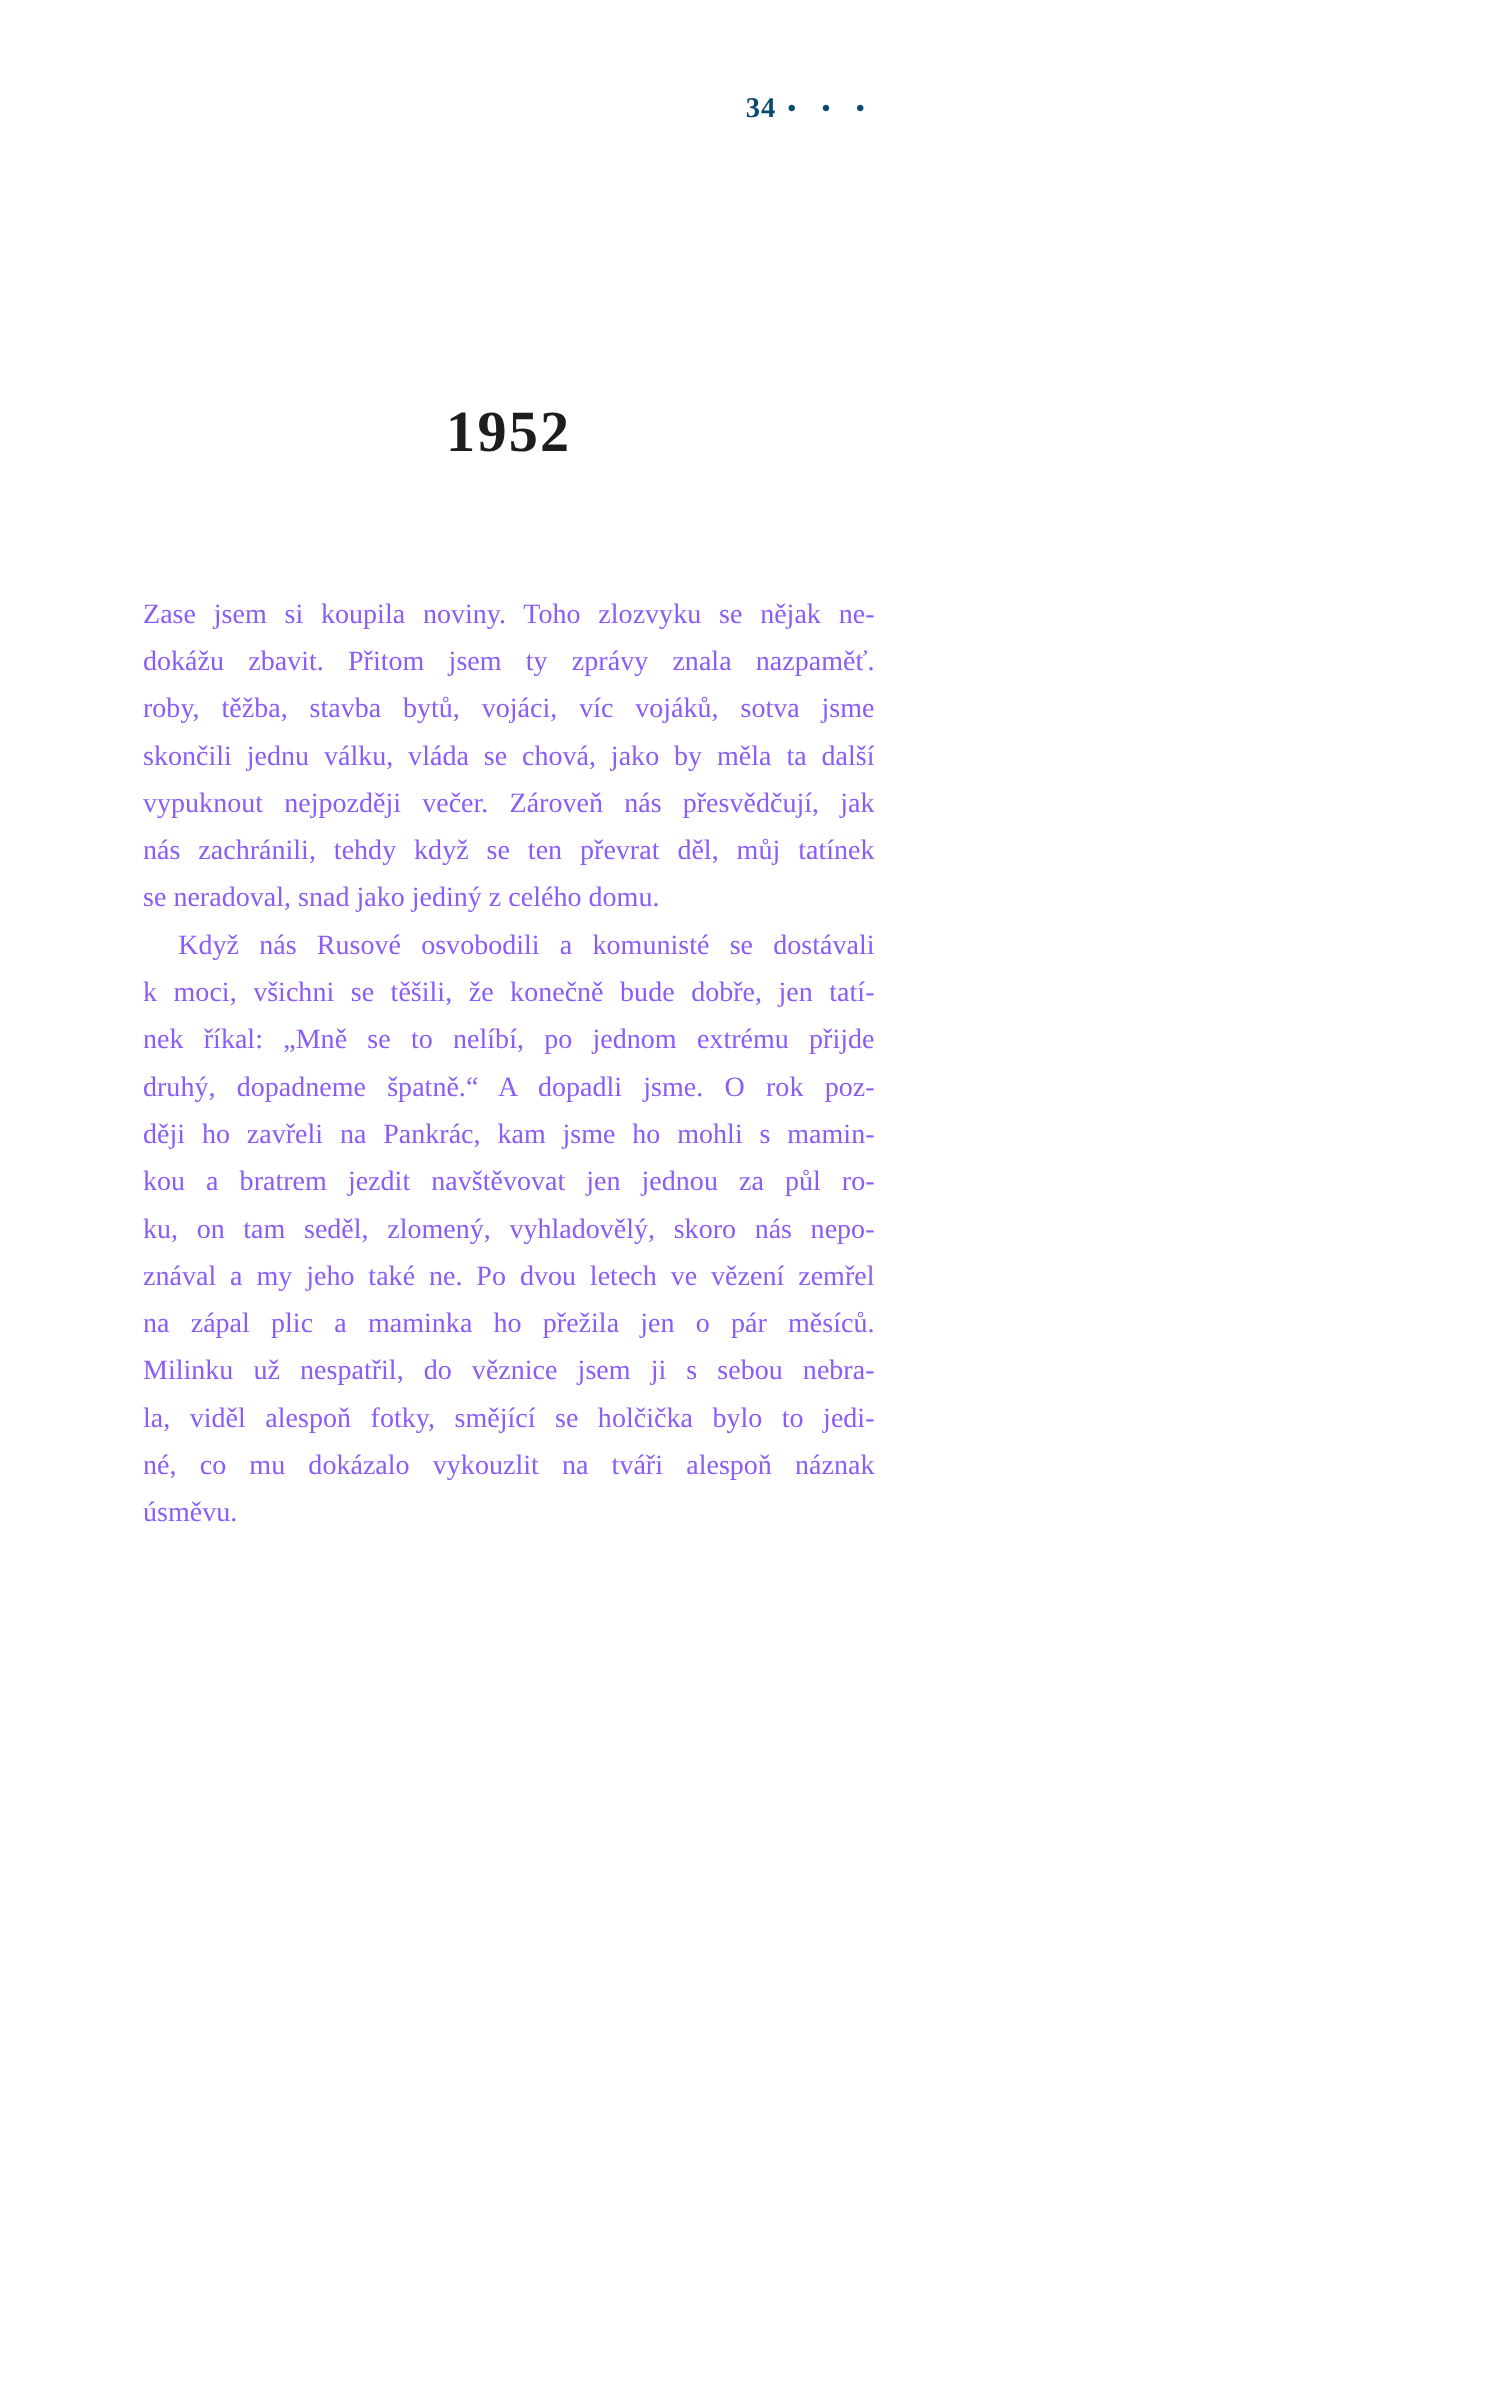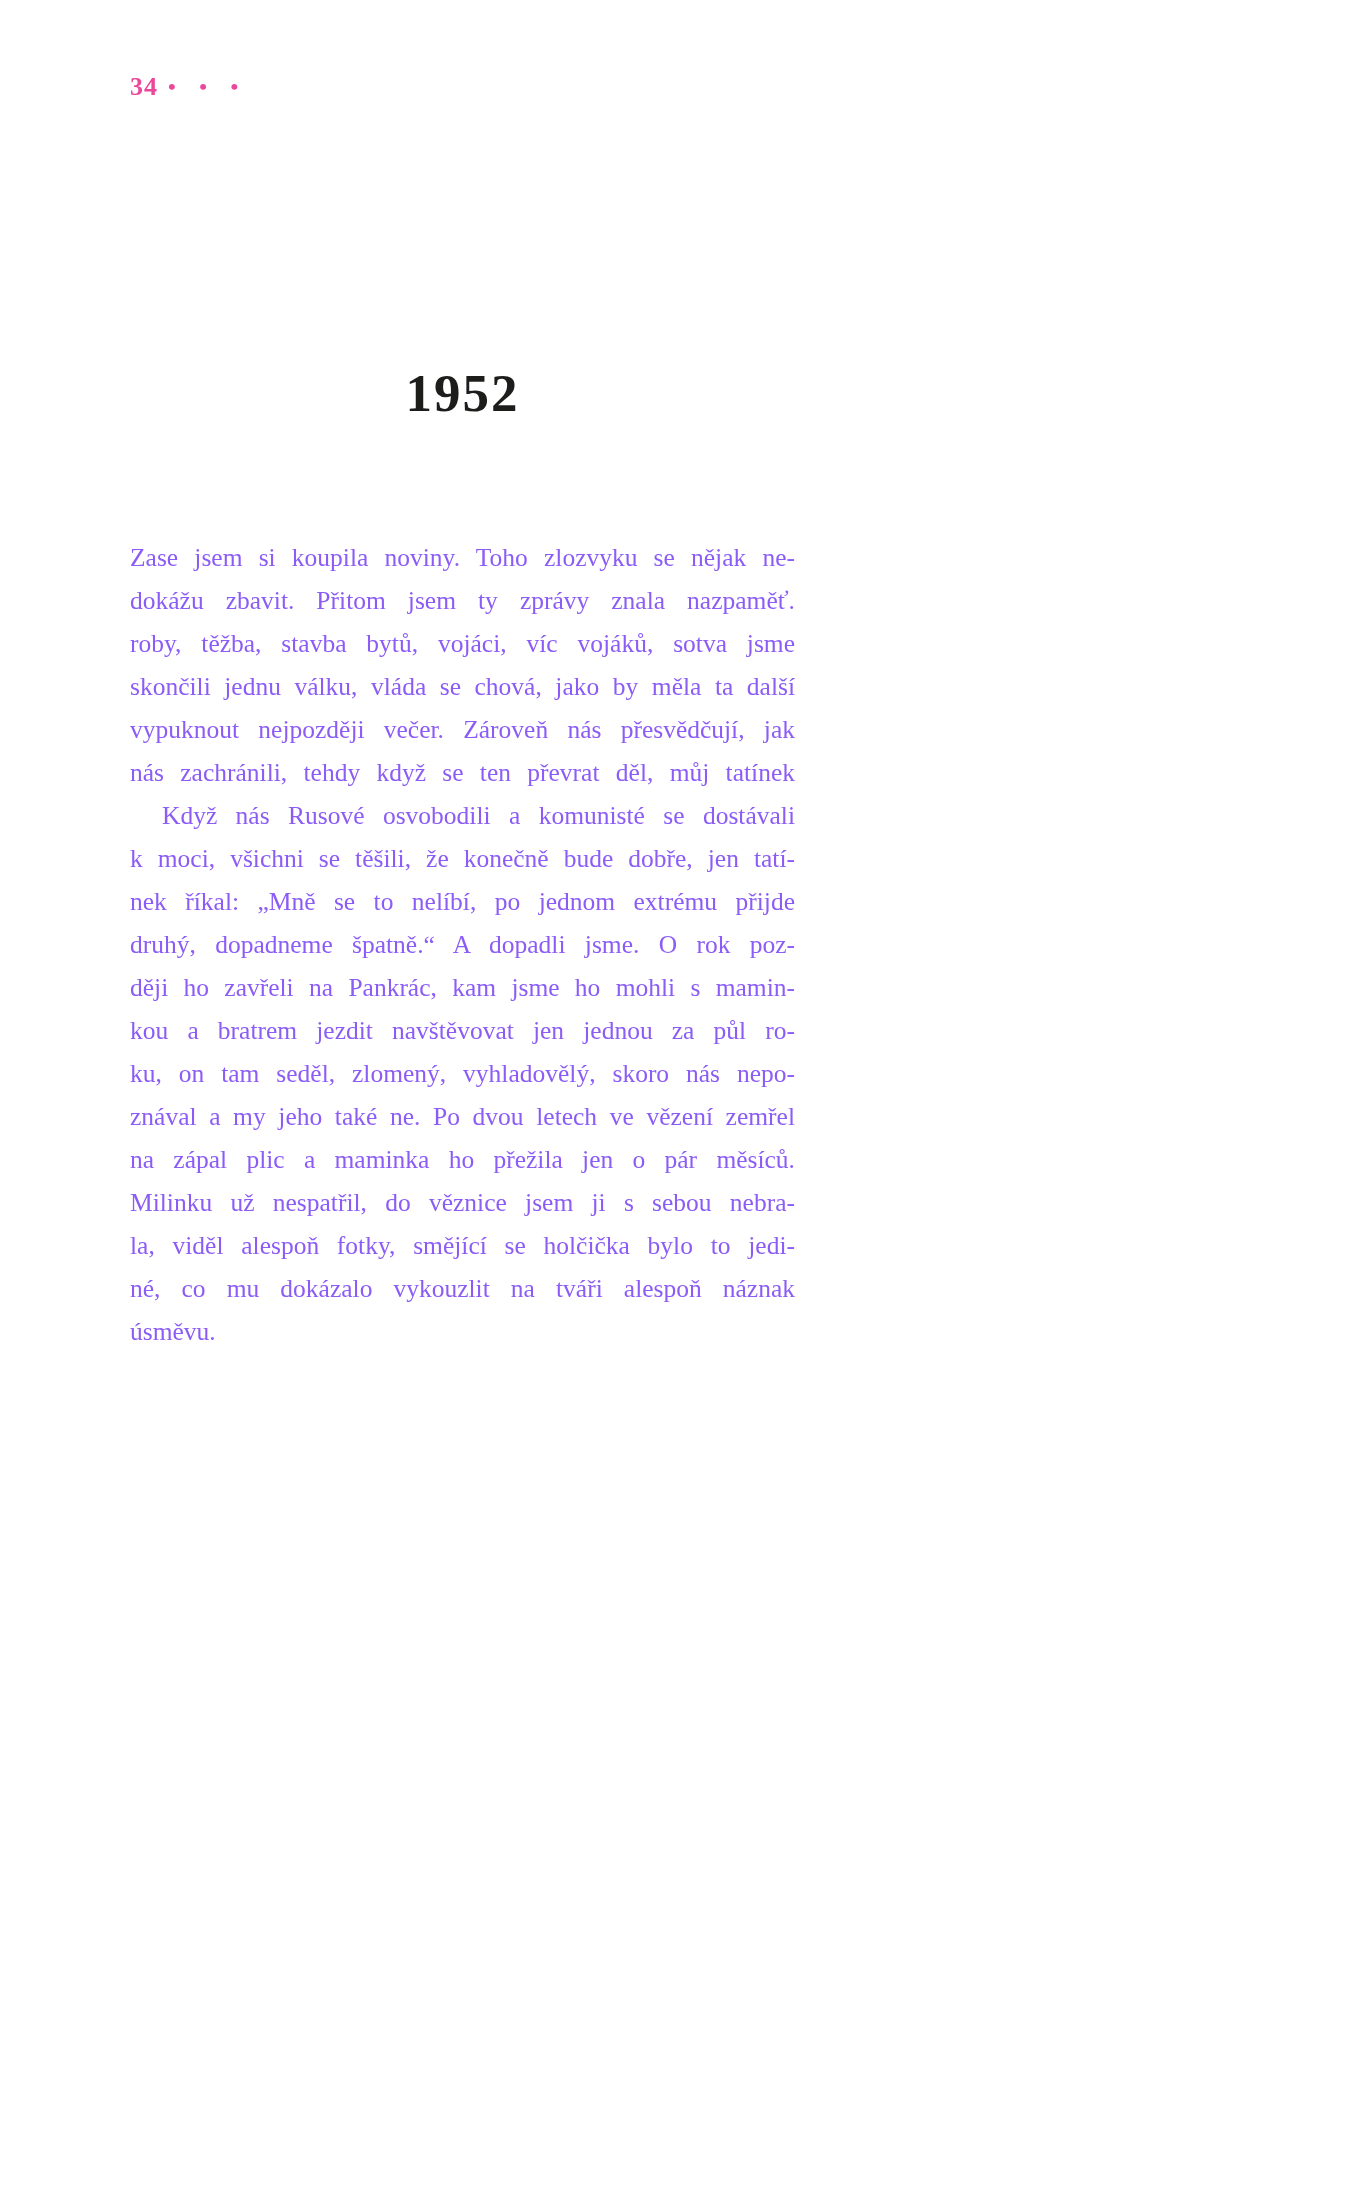--- a/index.html
+++ b/index.html
@@ -18,12 +18,13 @@
   }
   .page-number {
     position: absolute;
-    top: 72px;
+    top: 83px;
     left: 130px;
     width: 665px;
+    text-align: right;
     font-size: 26px;
     font-weight: bold;
-    color: #ec4899;
+    color: #0c4a6e;
   }
   .page-number .num {
     letter-spacing: 1px;

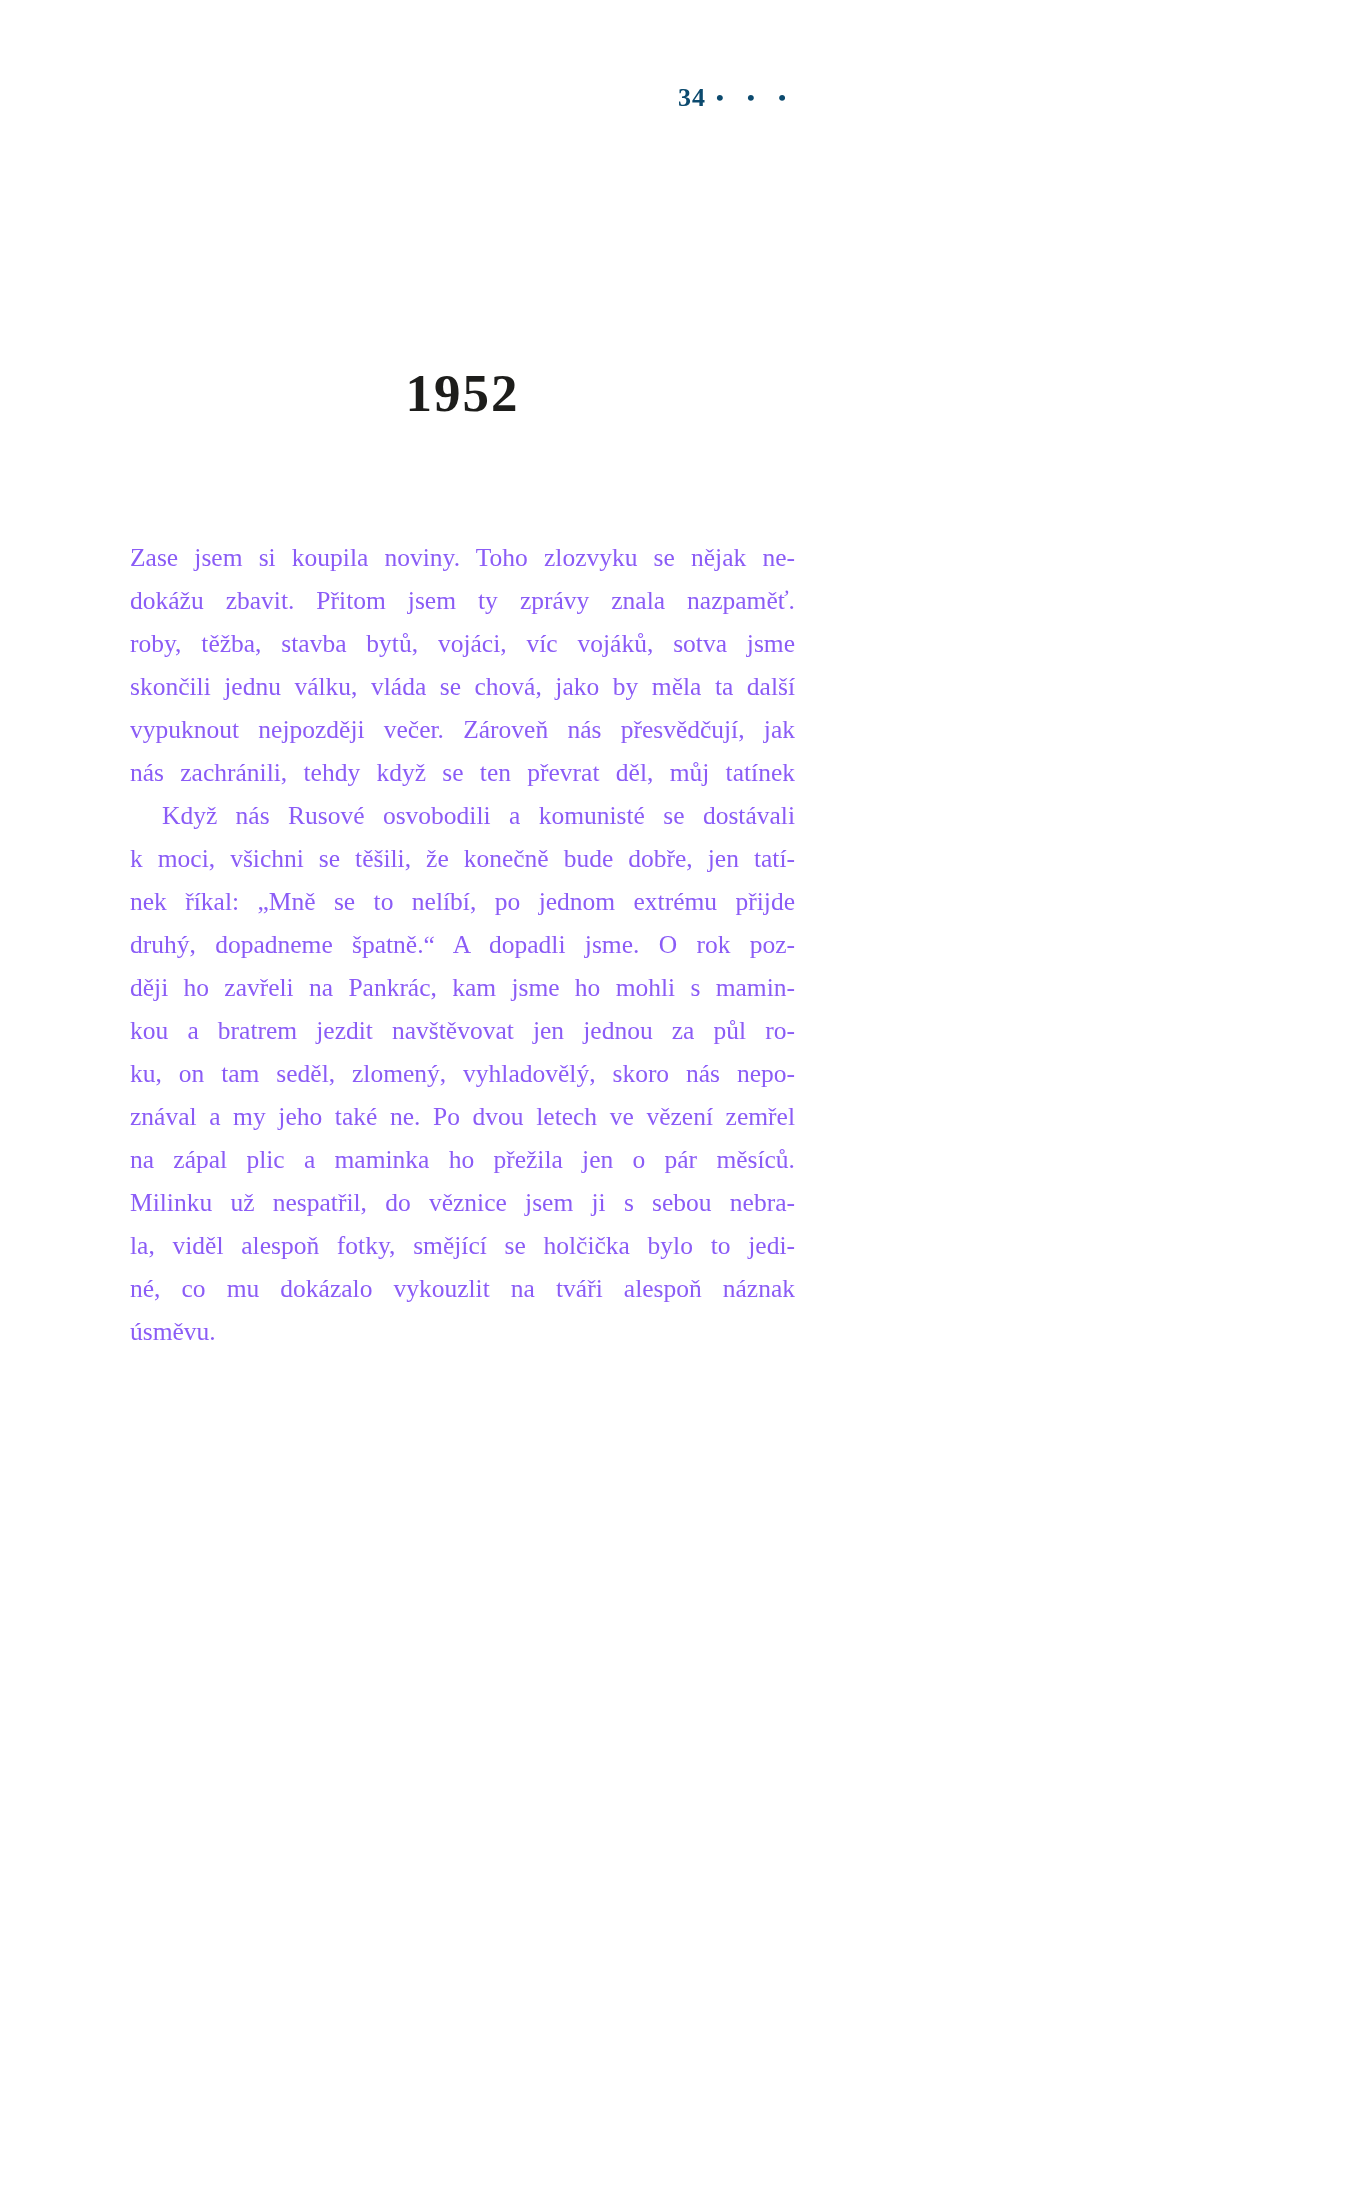--- a/index.html
+++ b/index.html
@@ -85,6 +85,7 @@
       <div class="line">skončili jednu válku, vláda se chová, jako by měla ta další</div>
       <div class="line">vypuknout nejpozději večer. Zároveň nás přesvědčují, jak</div>
       <div class="line">nás zachránili, tehdy když se ten převrat děl, můj tatínek</div>
+      <div class="line last">se neradoval, snad jako jediný z celého domu.</div>
       <div class="line indent">Když nás Rusové osvobodili a komunisté se dostávali</div>
       <div class="line">k moci, všichni se těšili, že konečně bude dobře, jen tatí-</div>
       <div class="line">nek říkal: „Mně se to nelíbí, po jednom extrému přijde</div>

